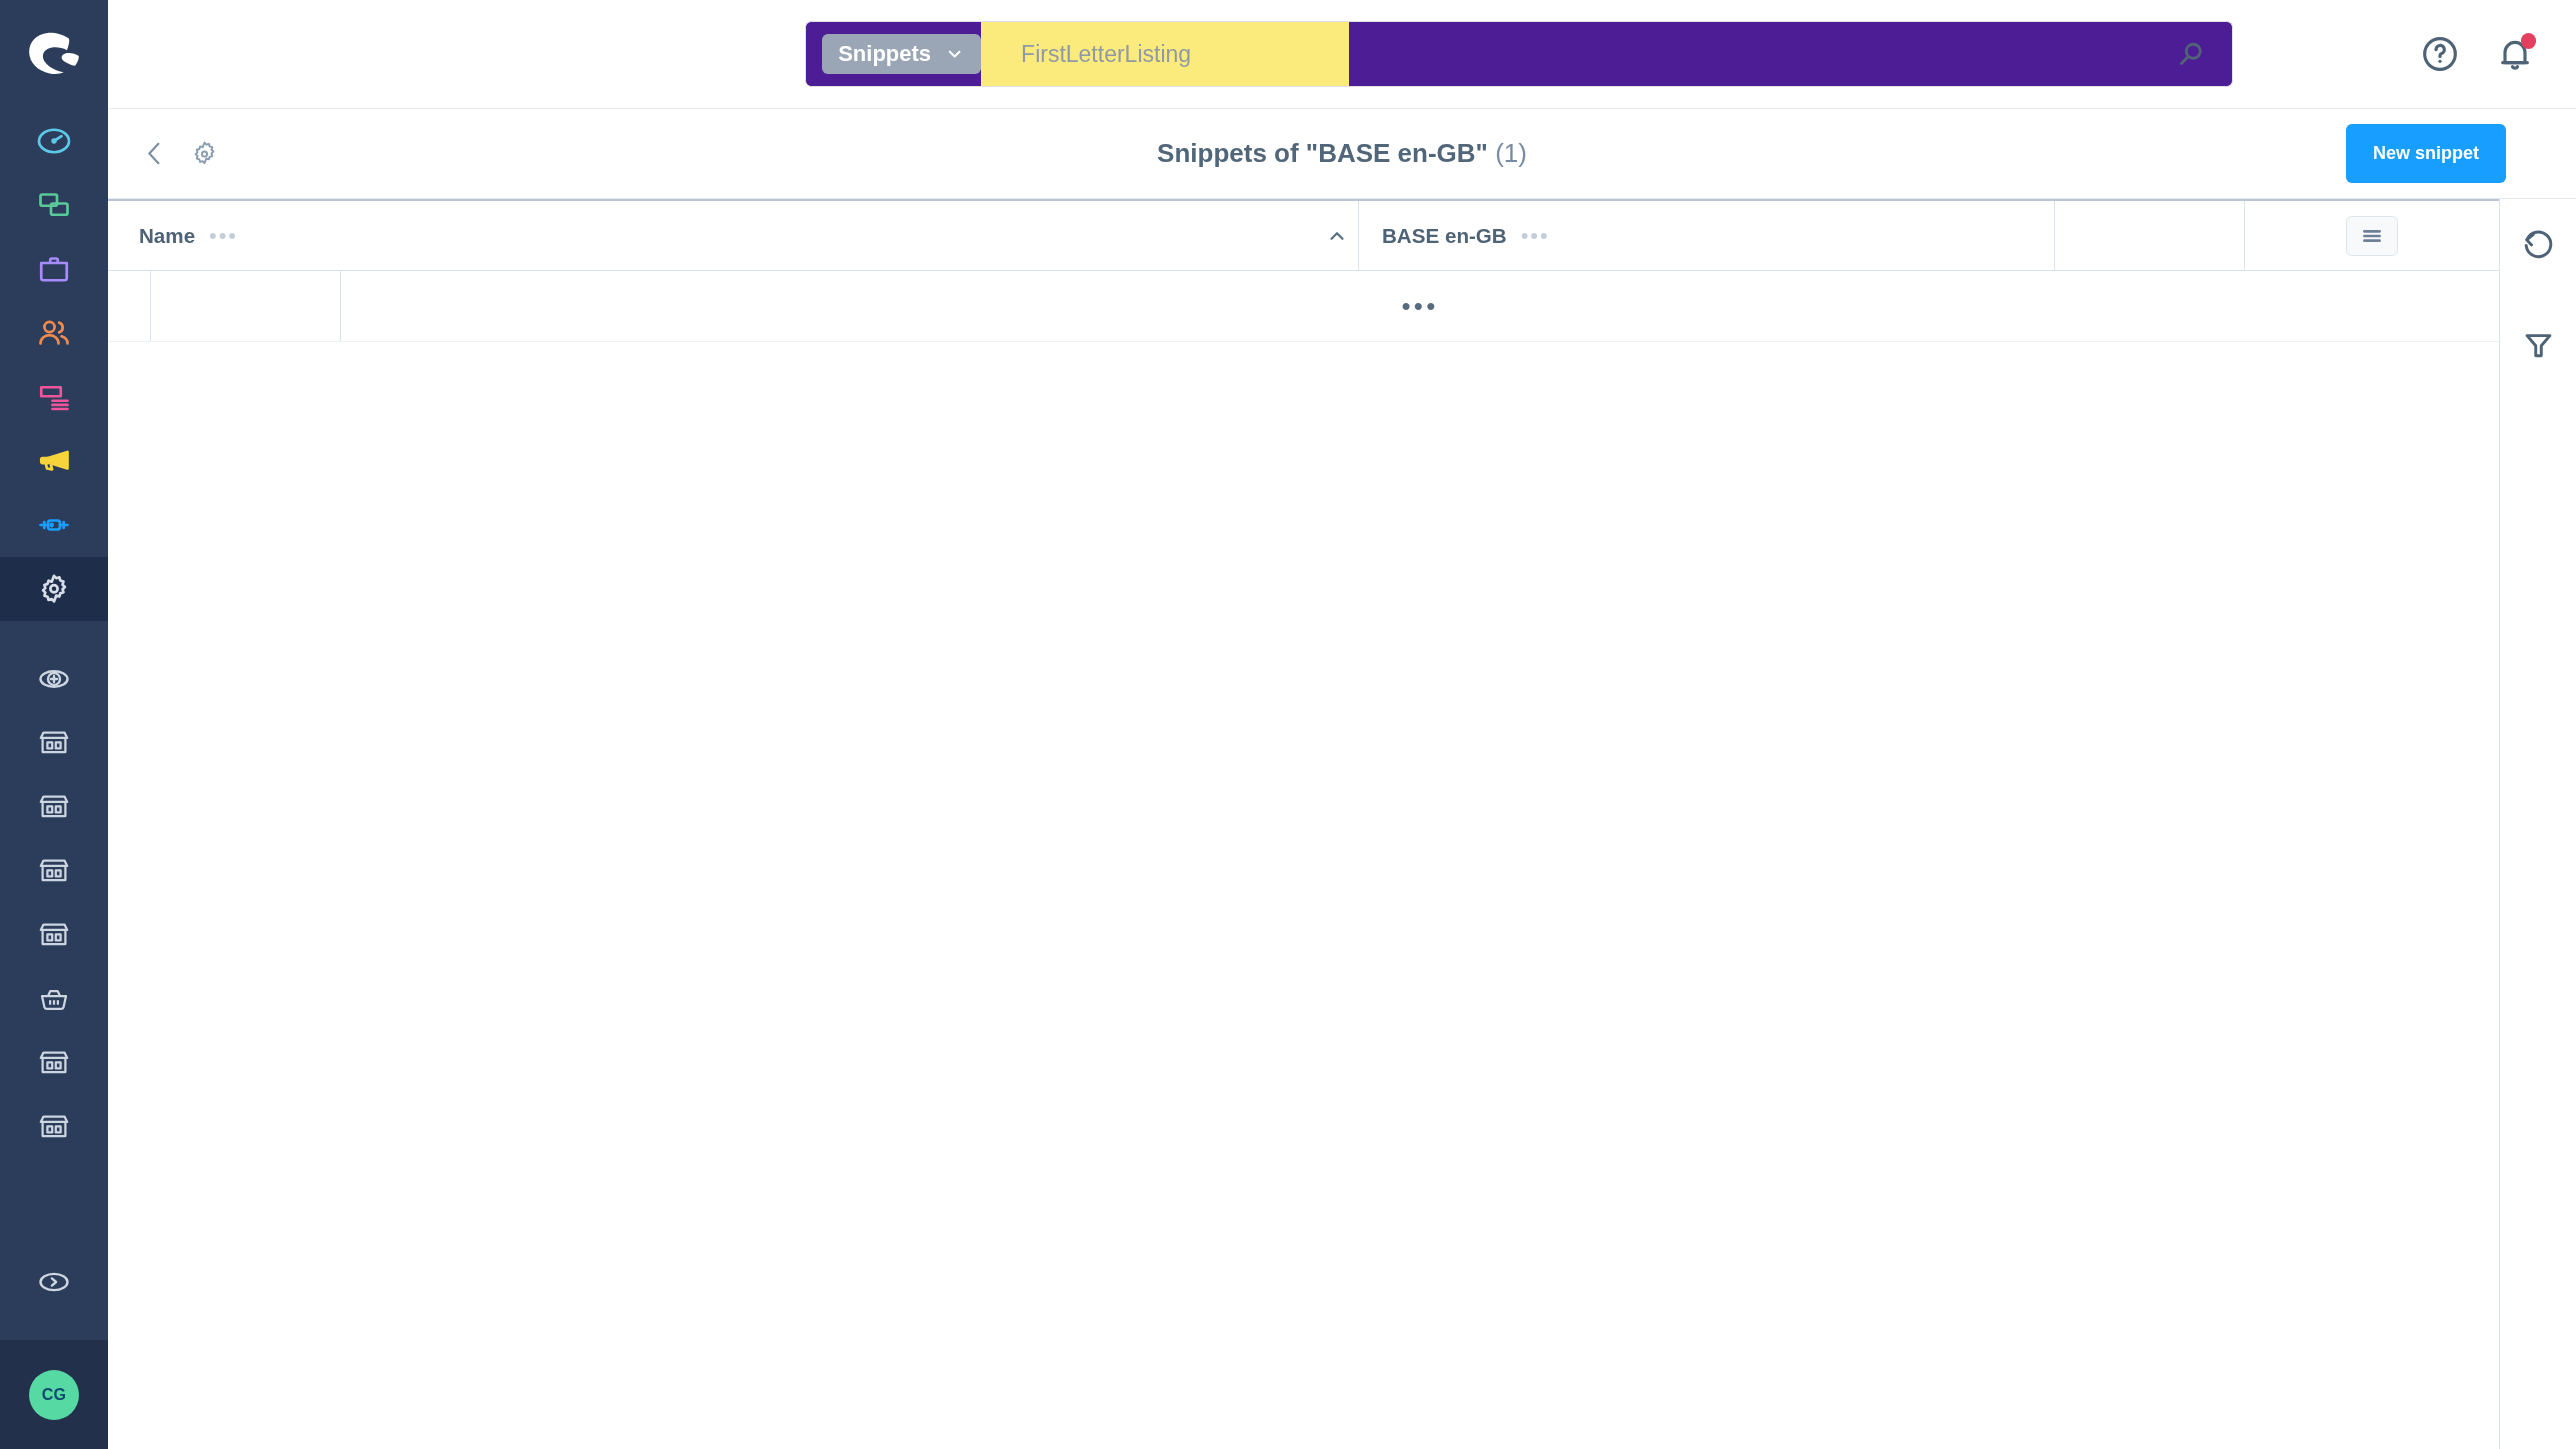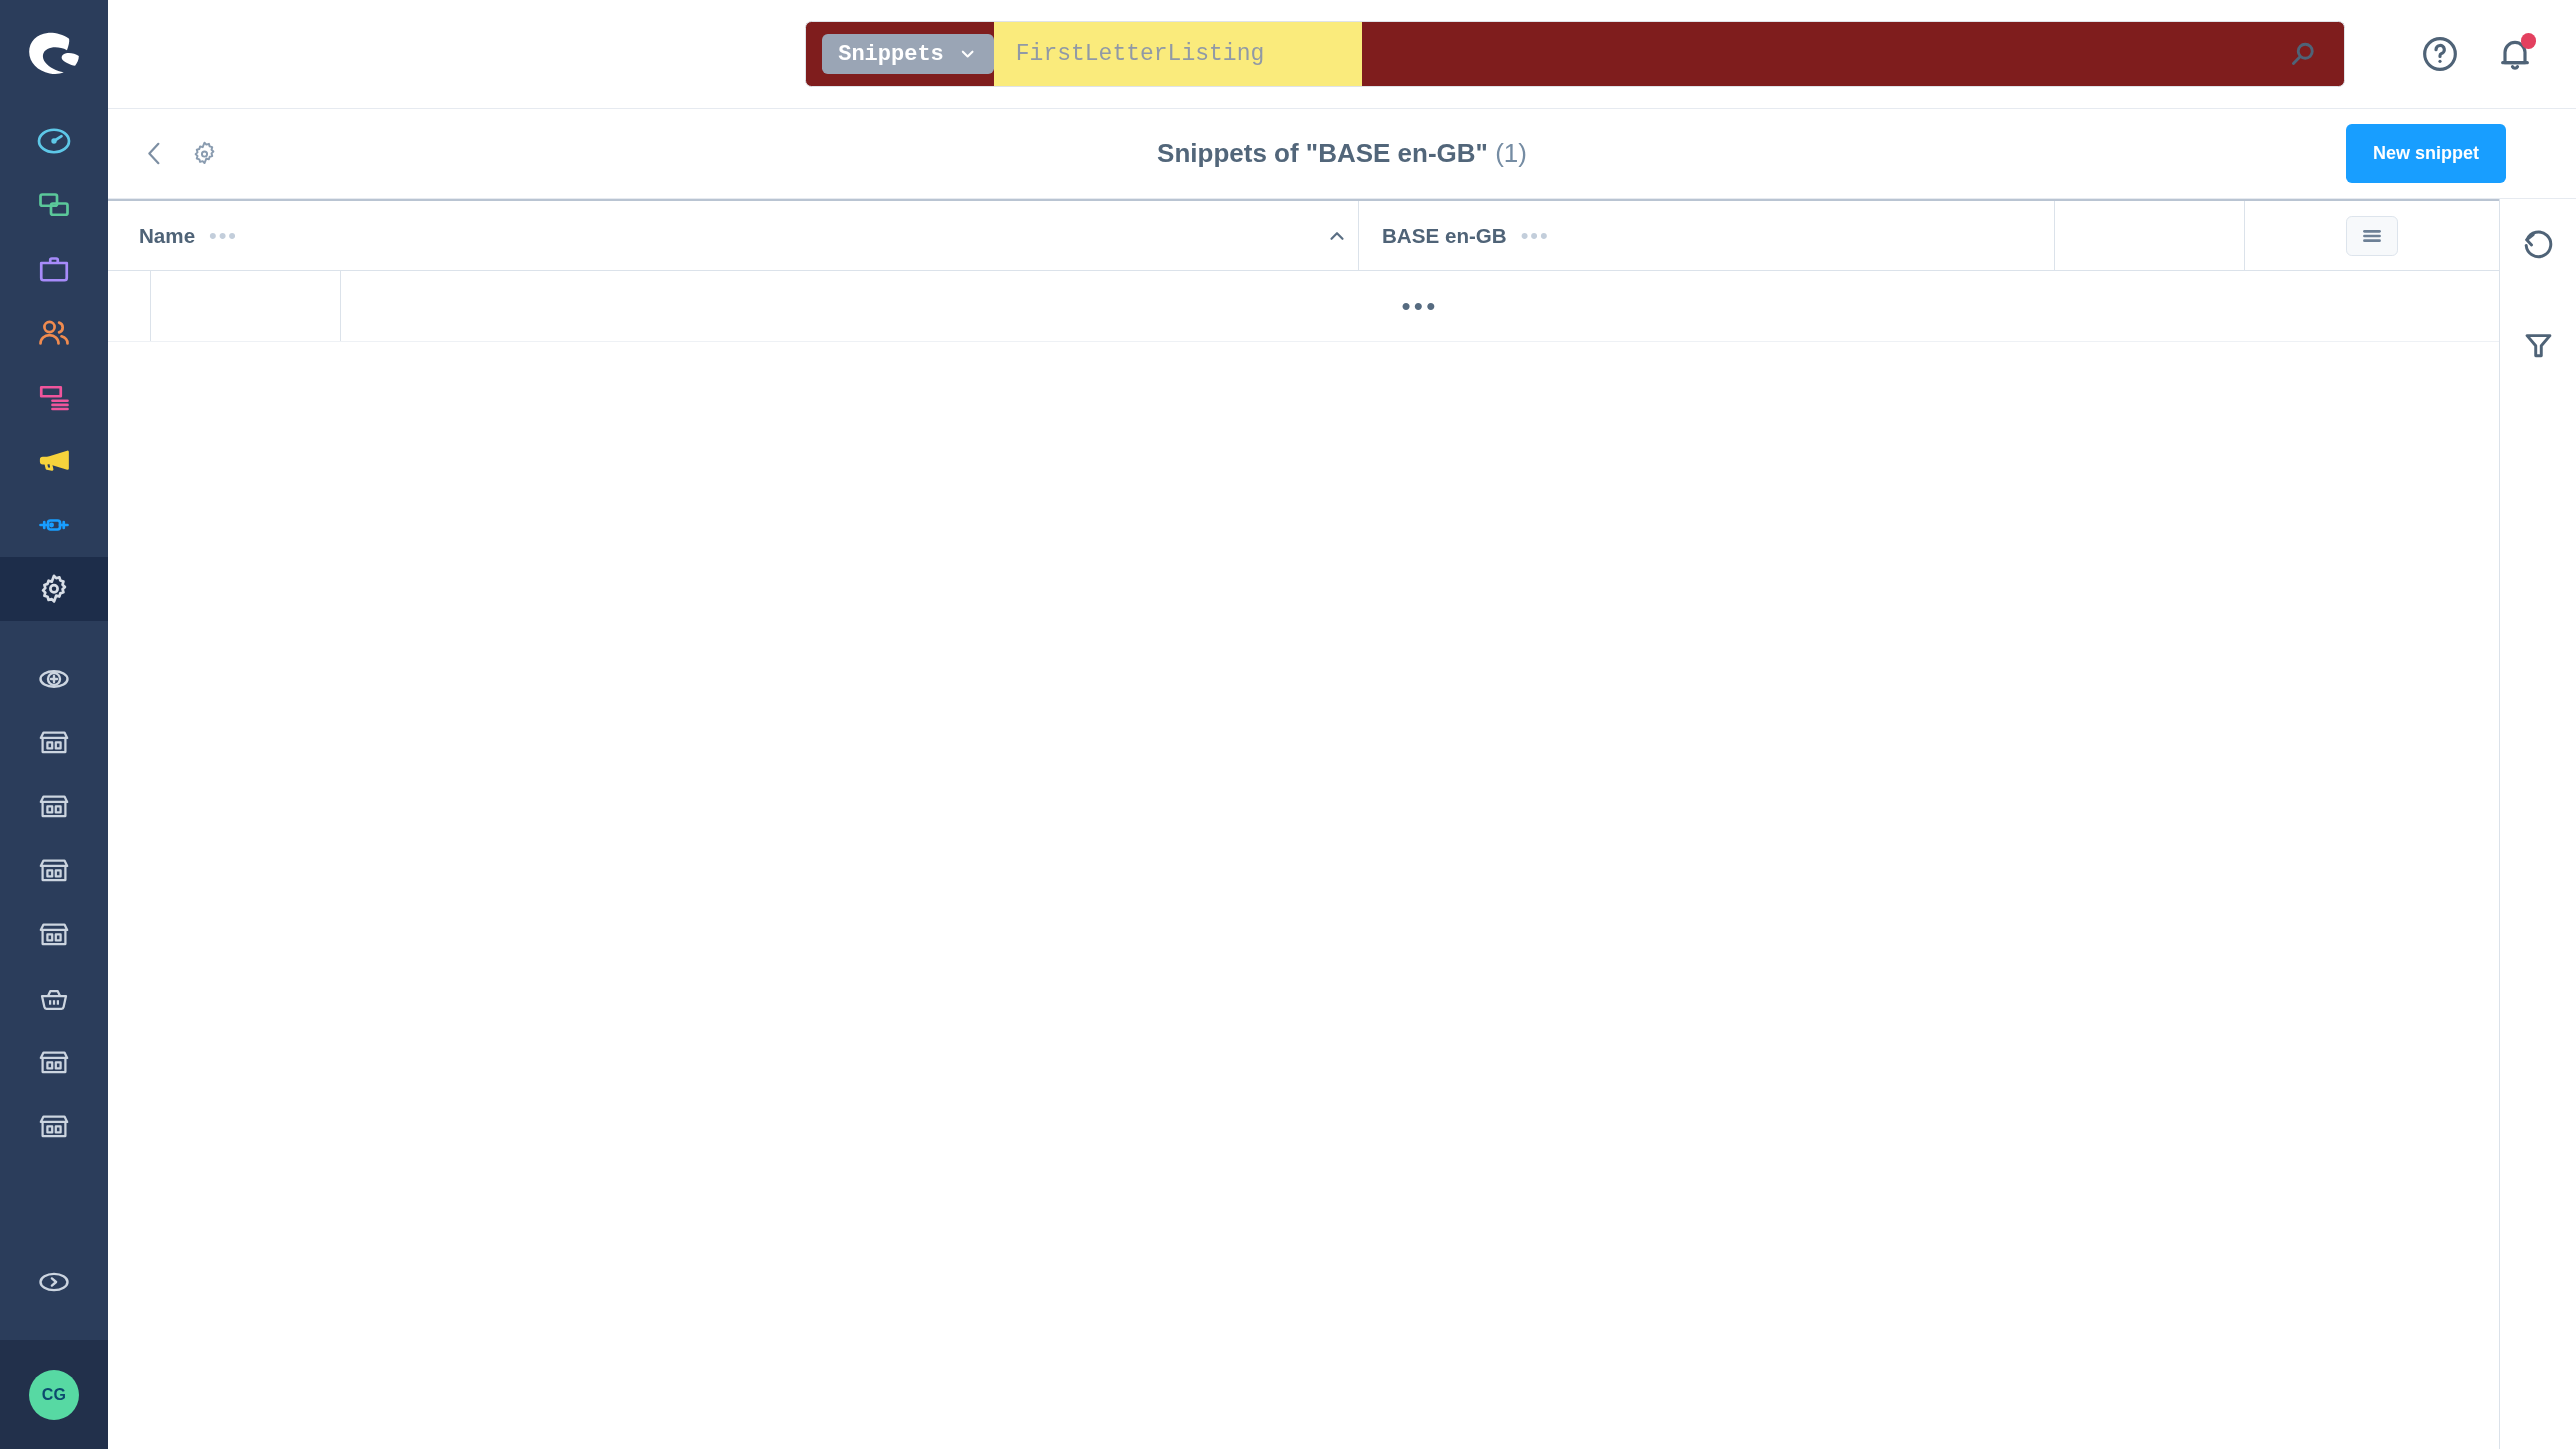--- a/index.html
+++ b/index.html
@@ -70,12 +70,11 @@
   }
   .search-shell {
     position:absolute; left:697px; top:21px;
-    width:1540px; height:66px;
+    width:1428px; height:66px;
     border:1.9px solid #dfe3e8; border-radius:6.4px;
-    background:#7f1d1d;
+    background:#4c1d95;
     display:flex; align-items:center;
     overflow:hidden;
-    font-family:Liberation Mono, monospace;
   }
   .search-type-btn {
     margin-left:15.5px;

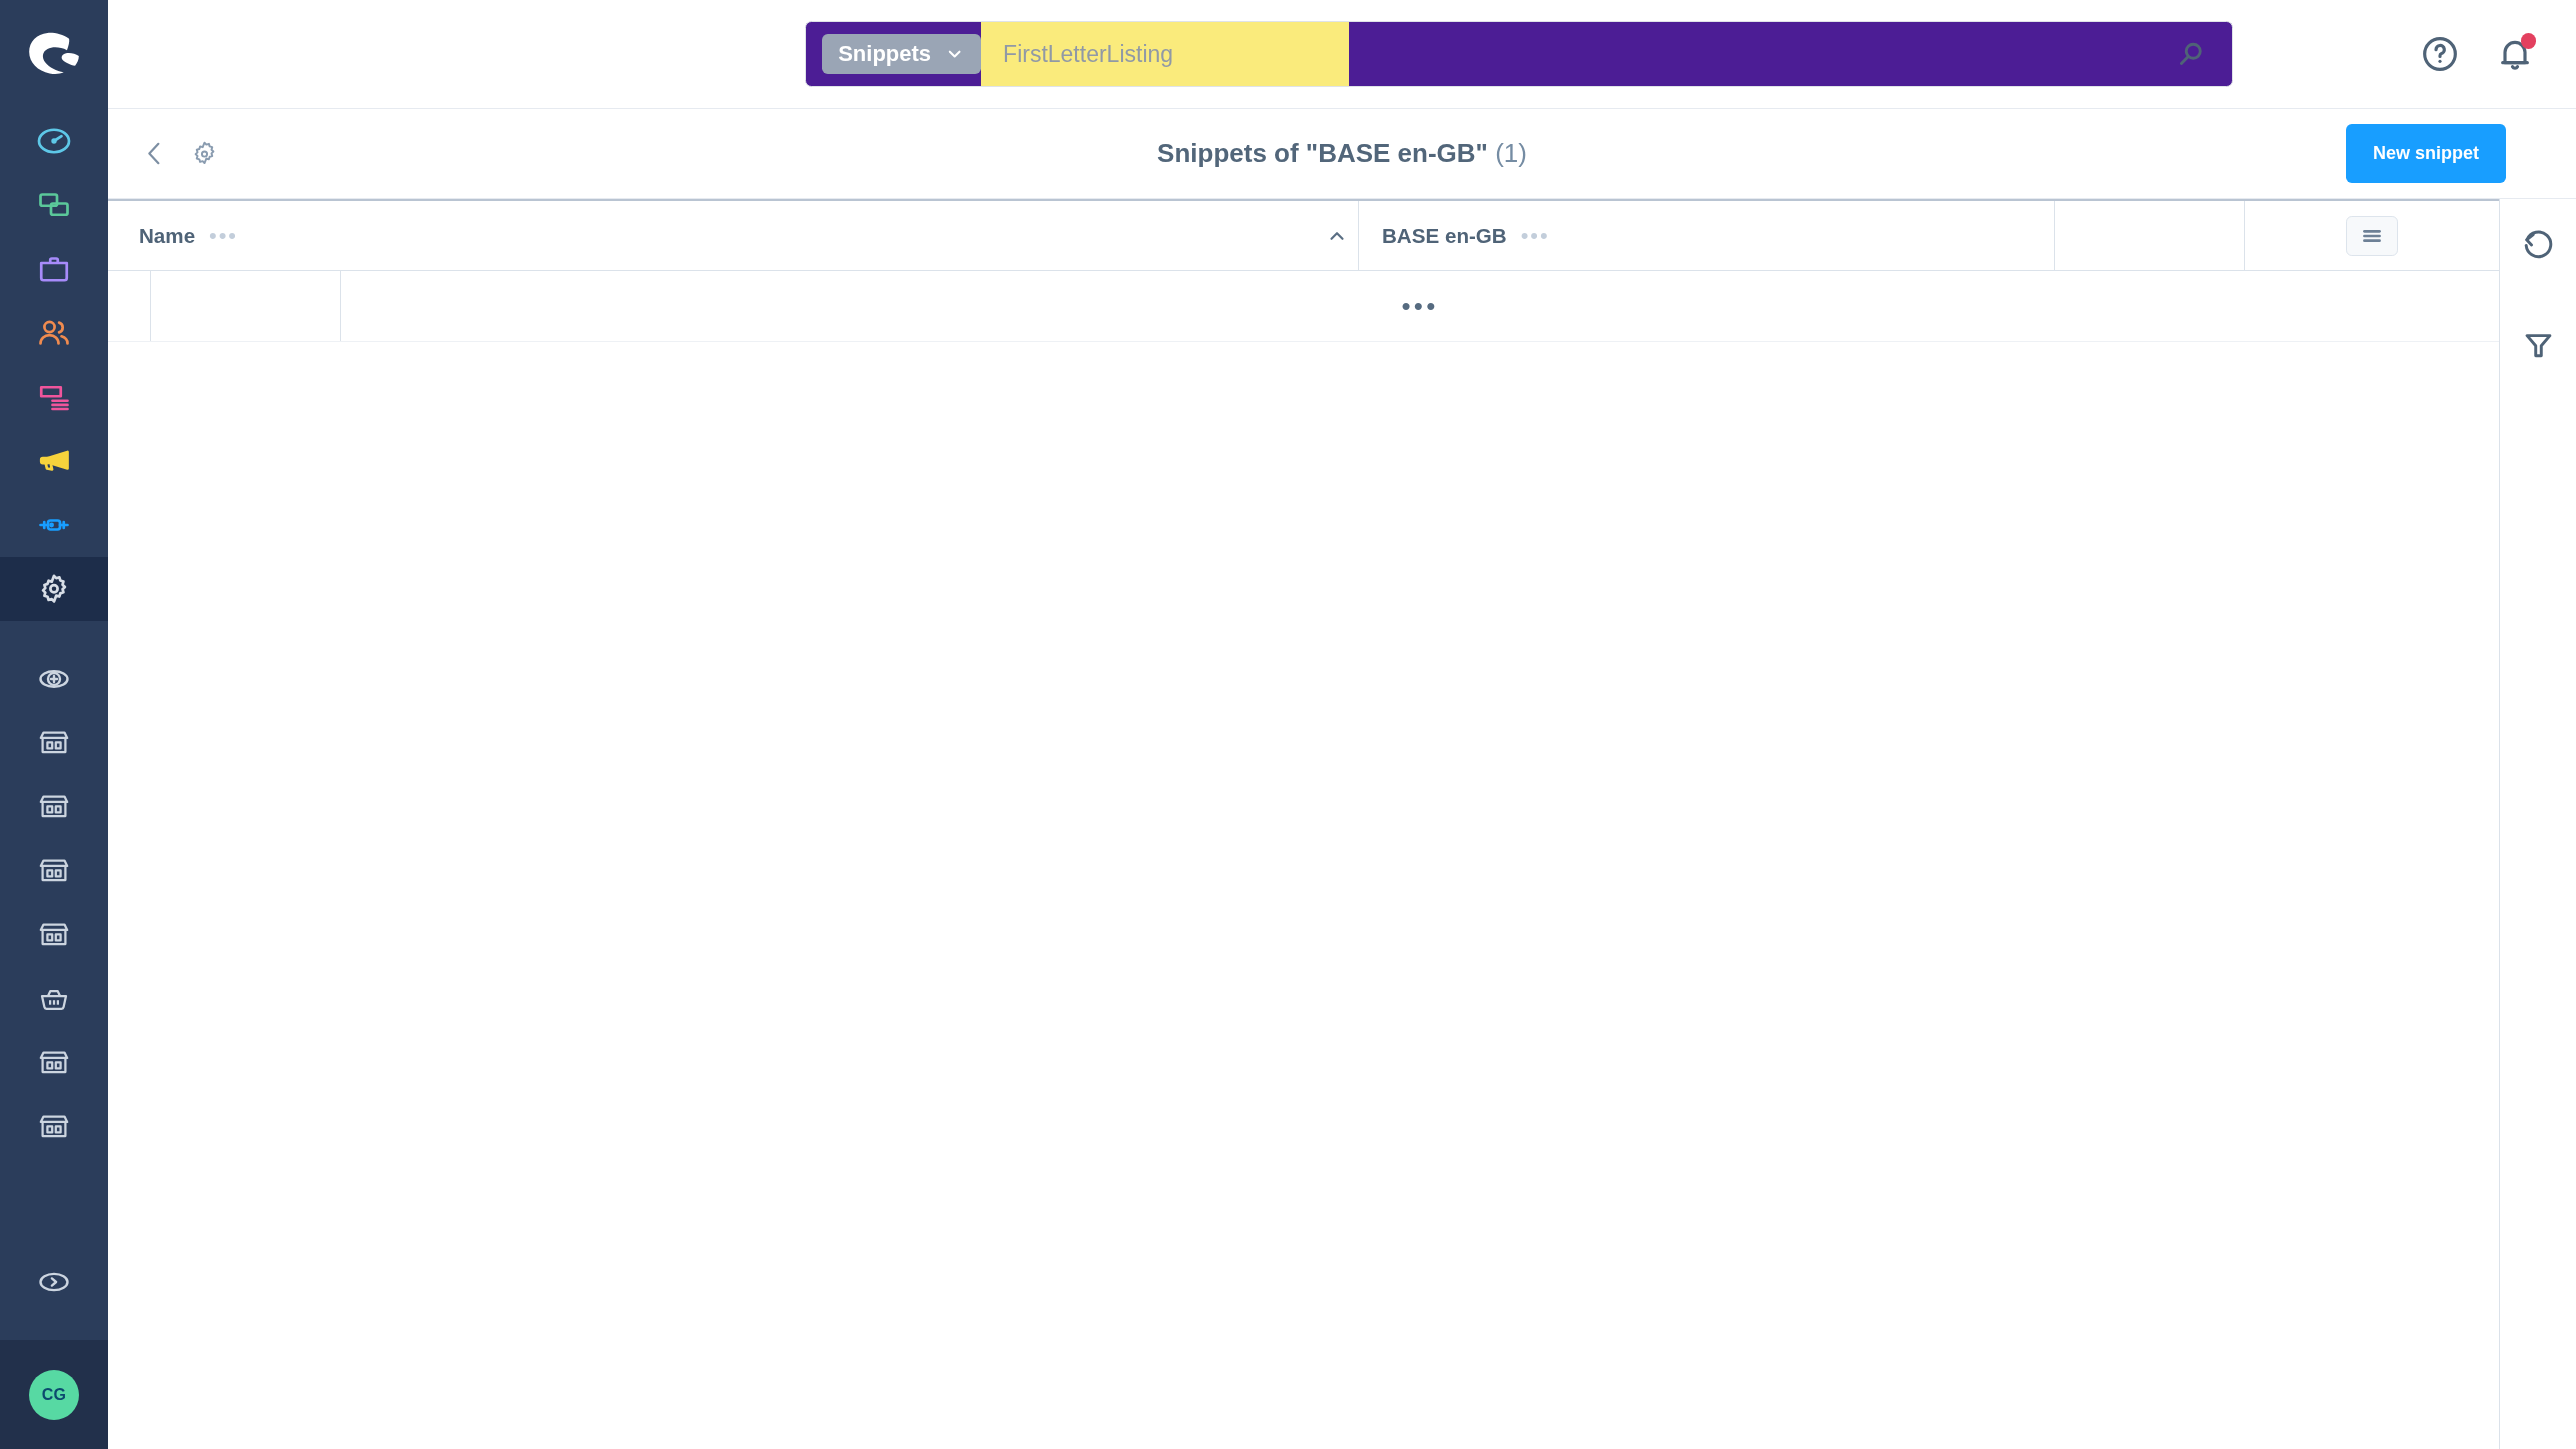--- a/index.html
+++ b/index.html
@@ -97,7 +97,7 @@
   }
   .search-text {
     position:relative; z-index:2;
-    padding-left:22px;
+    padding-left:40px;
     font-size:23px; color:#9099a6;
   }
   .search-icon-btn {

